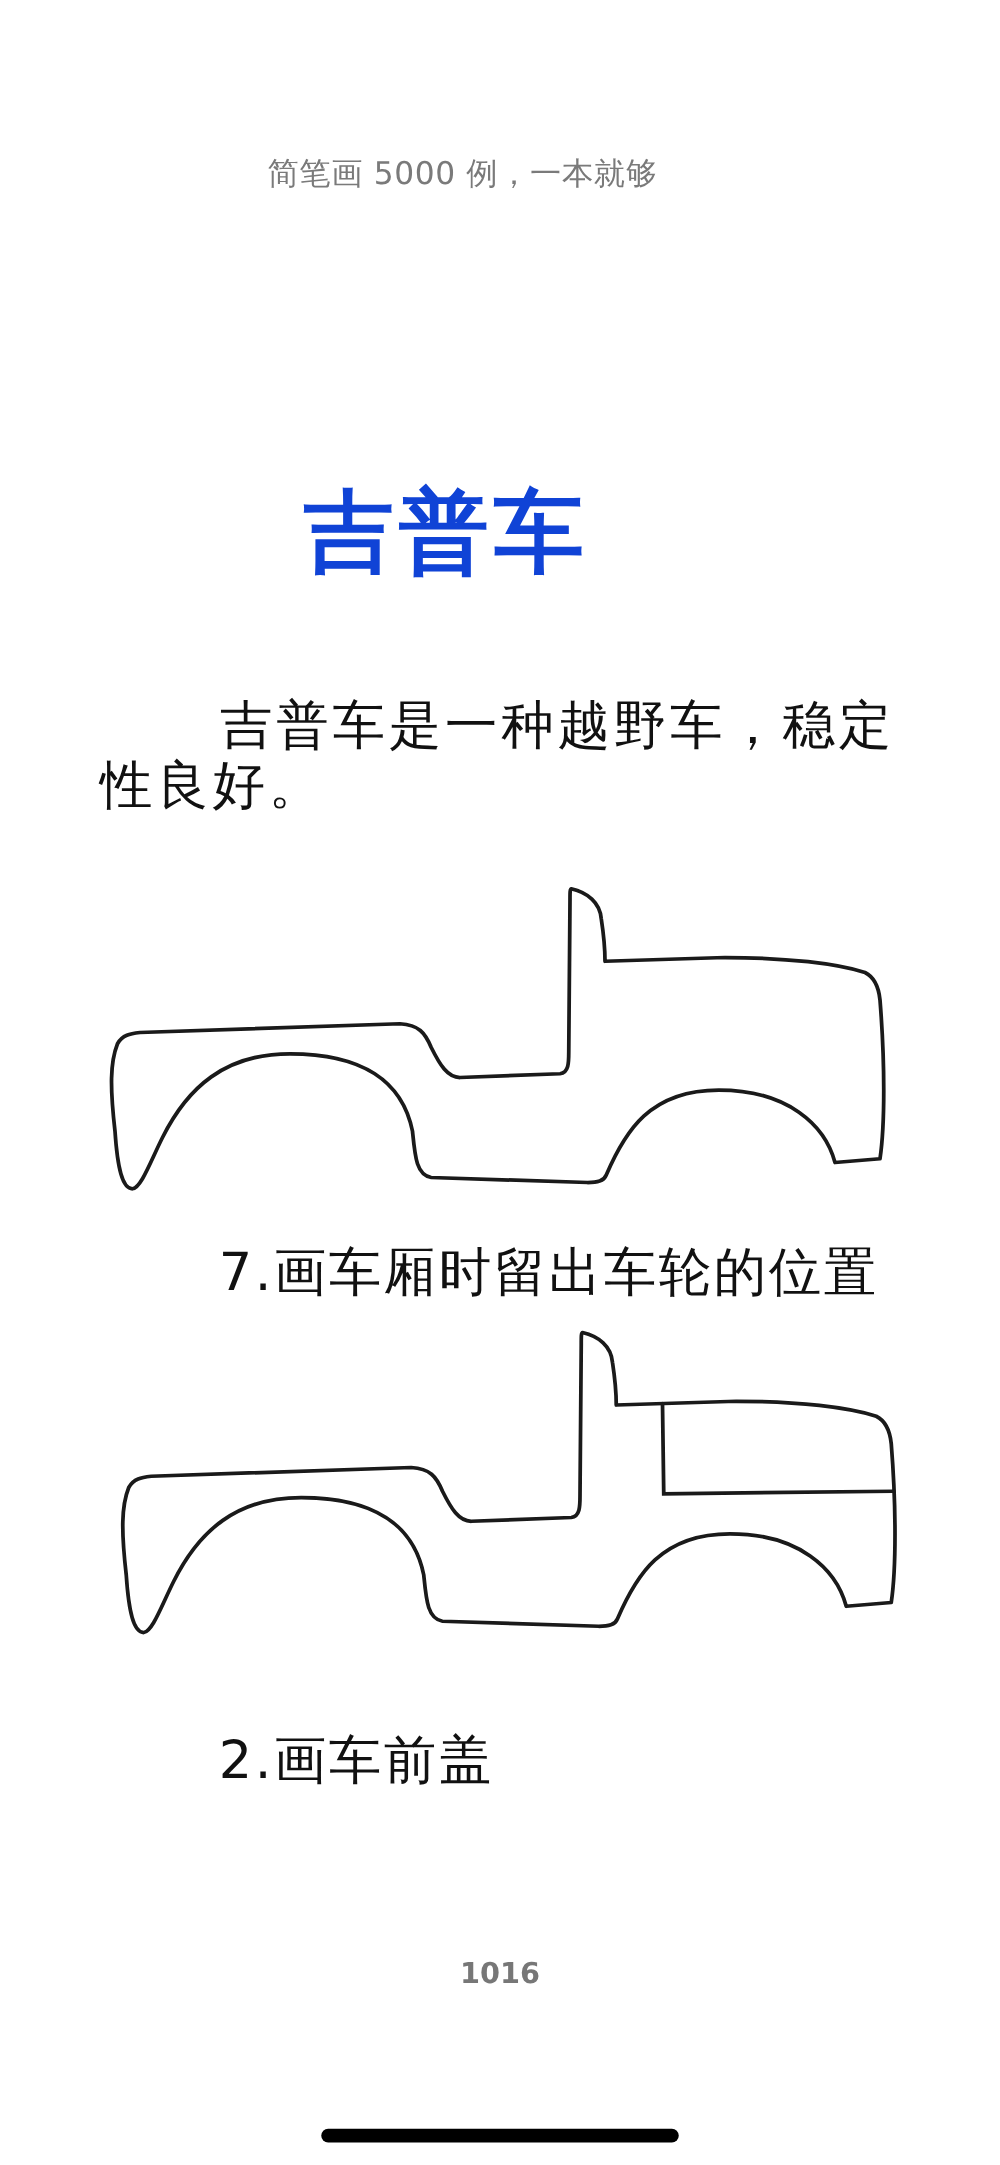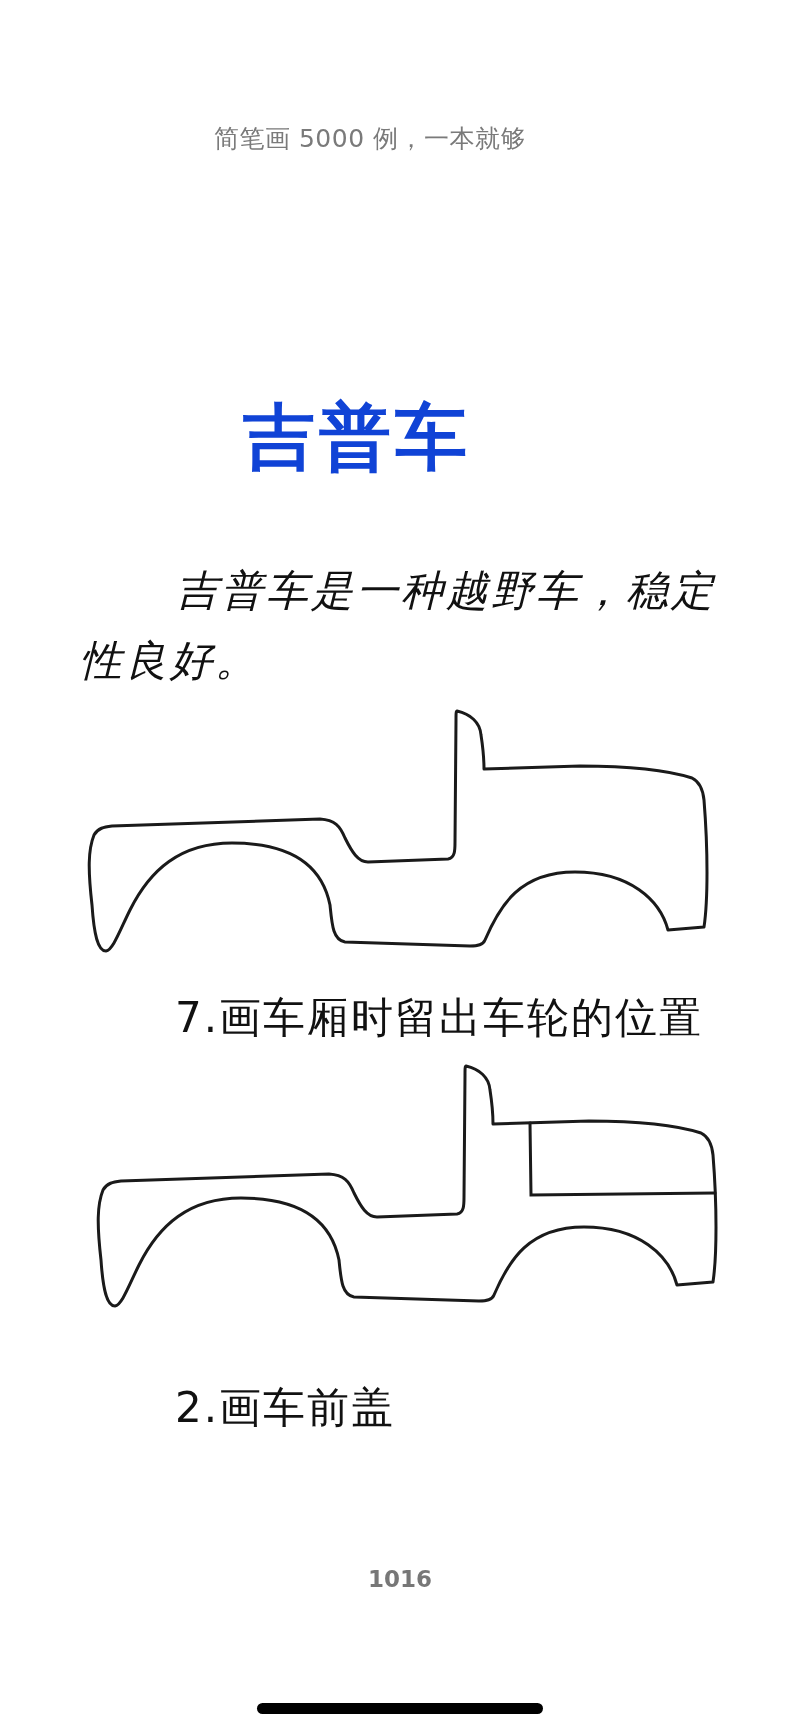--- a/index.html
+++ b/index.html
@@ -14,7 +14,7 @@
   }
   .page-title {
     position: absolute; left: 243px; top: 378px;
-    font-size: 72px; font-weight: bold; color: #1043d6; letter-spacing: 4px; margin-top: 12px;
+    font-size: 72px; font-weight: bold; color: #1043d6; letter-spacing: 4px;
   }
   .intro {
     position: absolute; left: 80px; top: 556px; width: 640px;

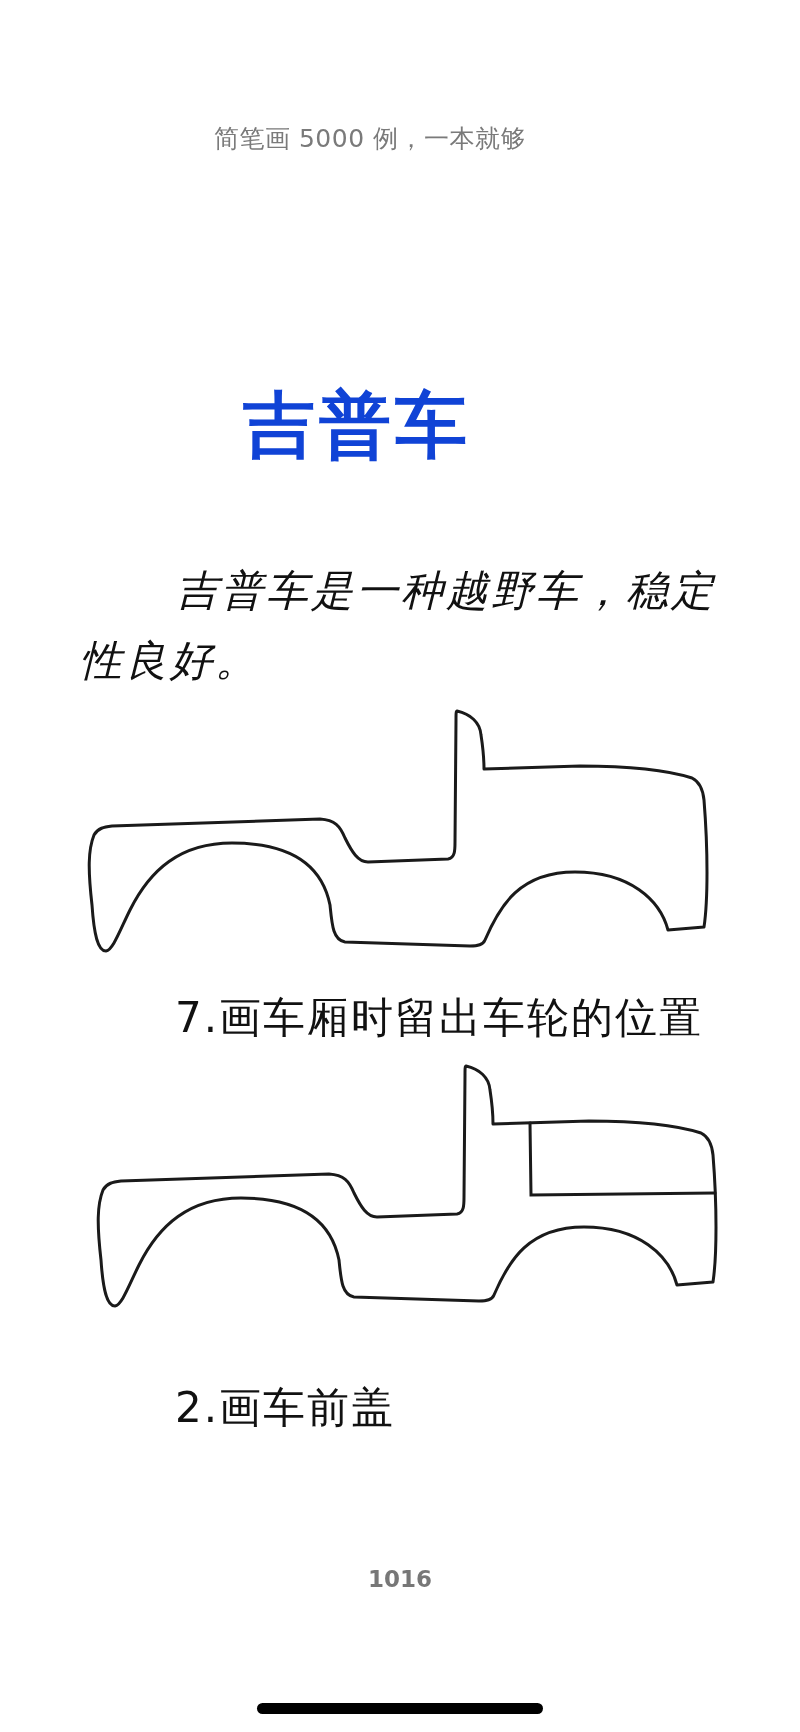--- a/index.html
+++ b/index.html
@@ -18,8 +18,8 @@
   }
   .intro {
     position: absolute; left: 80px; top: 556px; width: 640px;
-    font-size: 42px; line-height: 70px; color: #111;
-    text-indent: 96px; letter-spacing: 3px; font-style: italic;
+    font-size: 42px; line-height: 48px; color: #111;
+    text-indent: 96px; letter-spacing: 3px;
   }
   .drawing { position: absolute; left: 0; width: 800px; }
   .drawing svg { display: block; }

